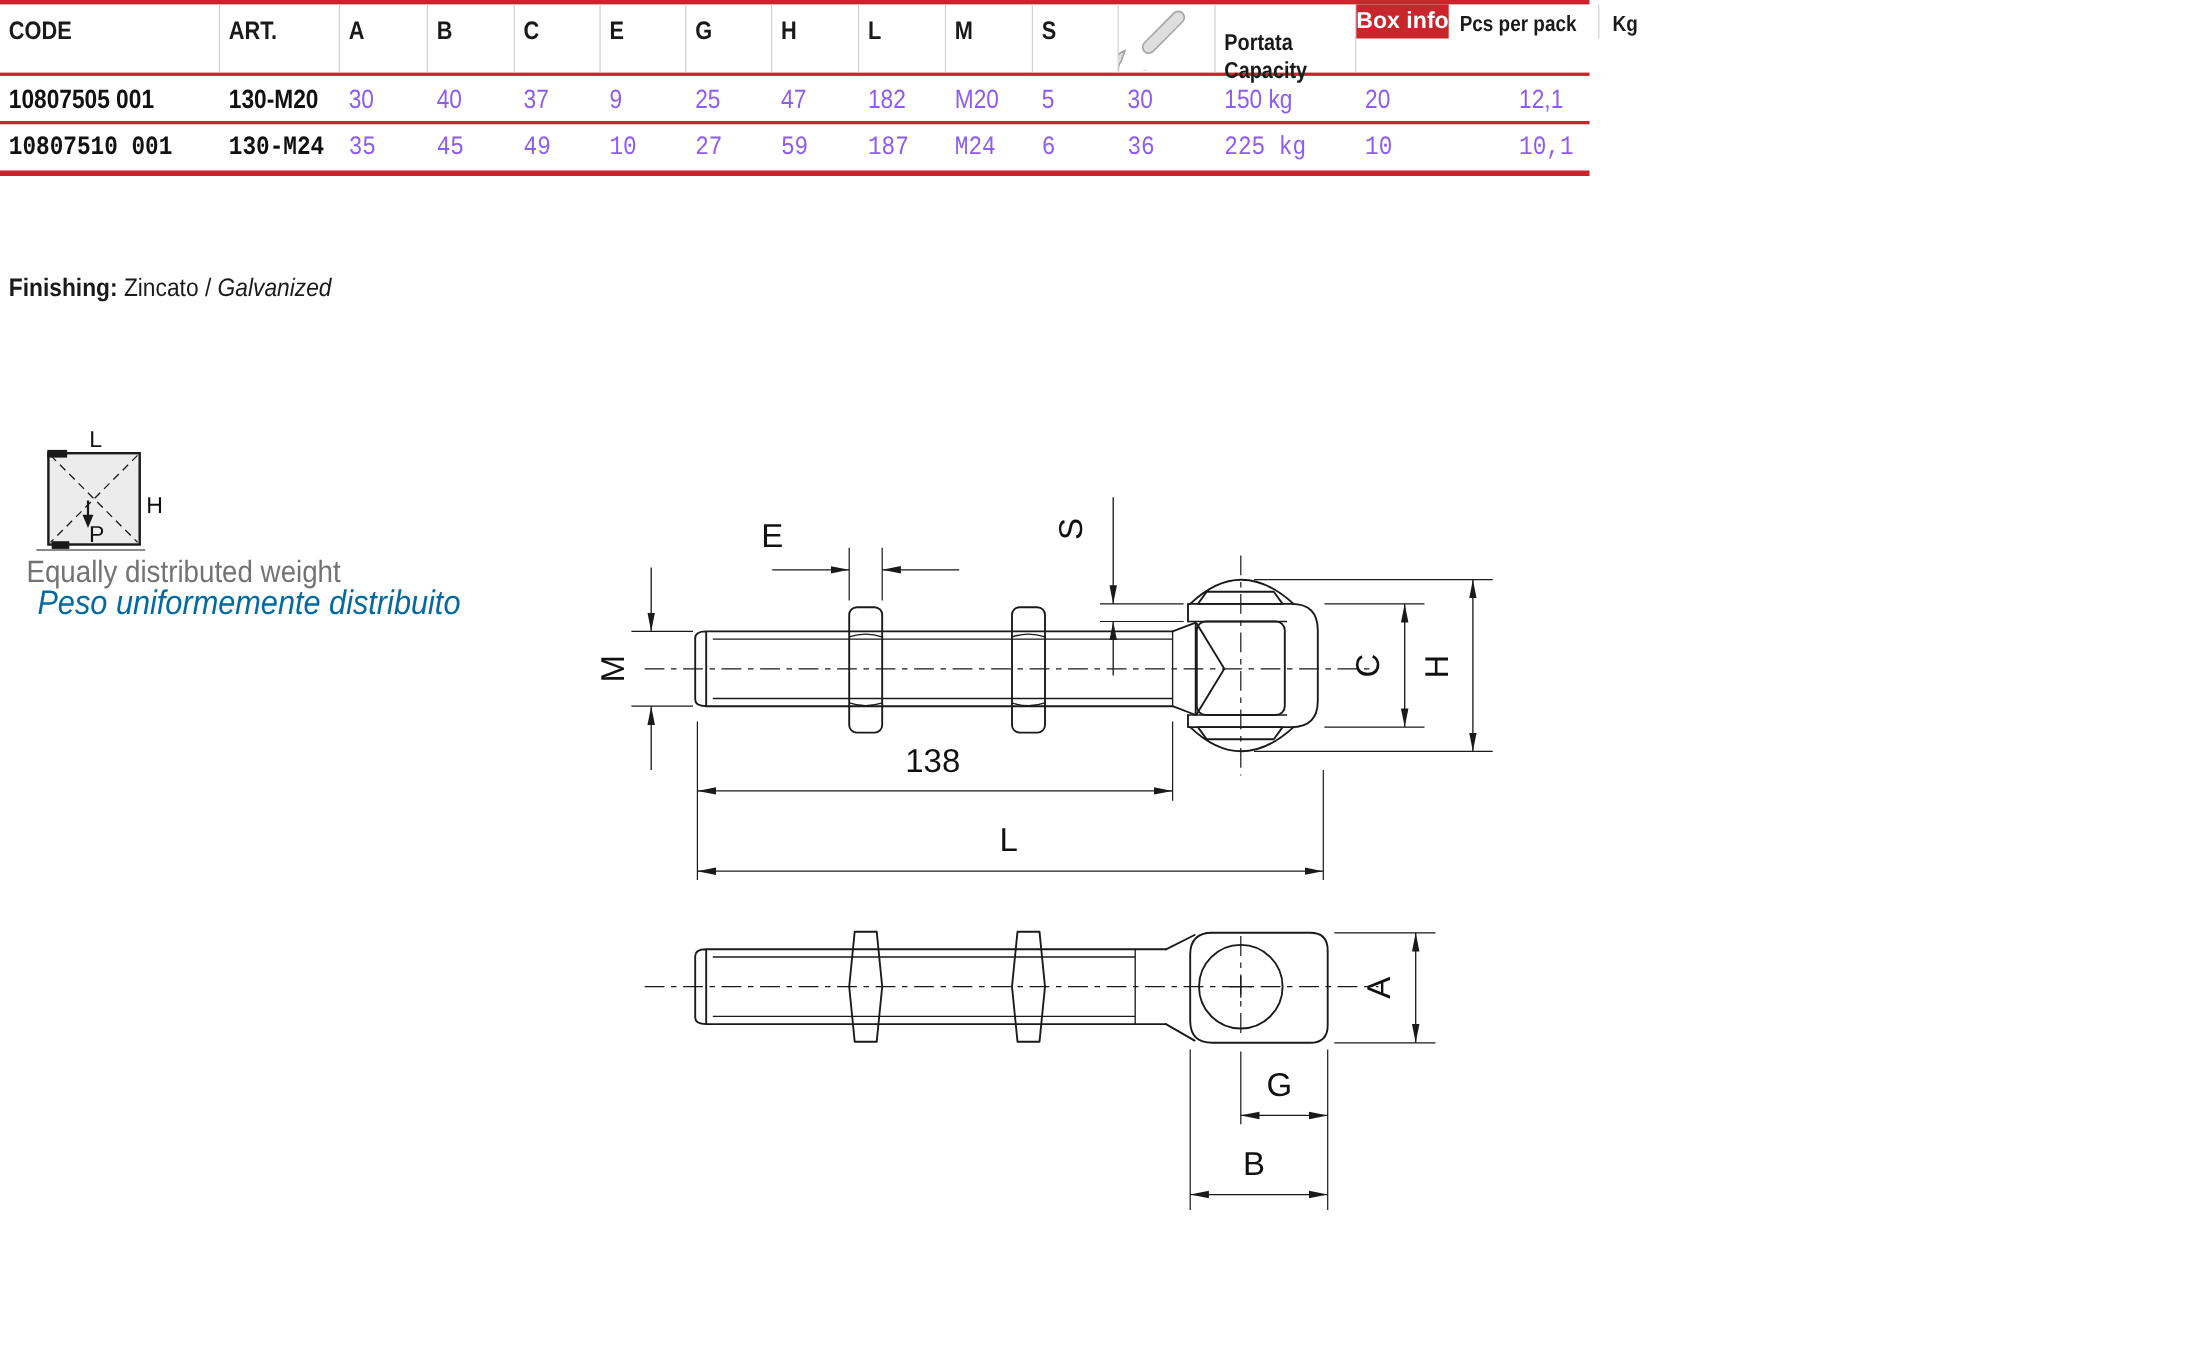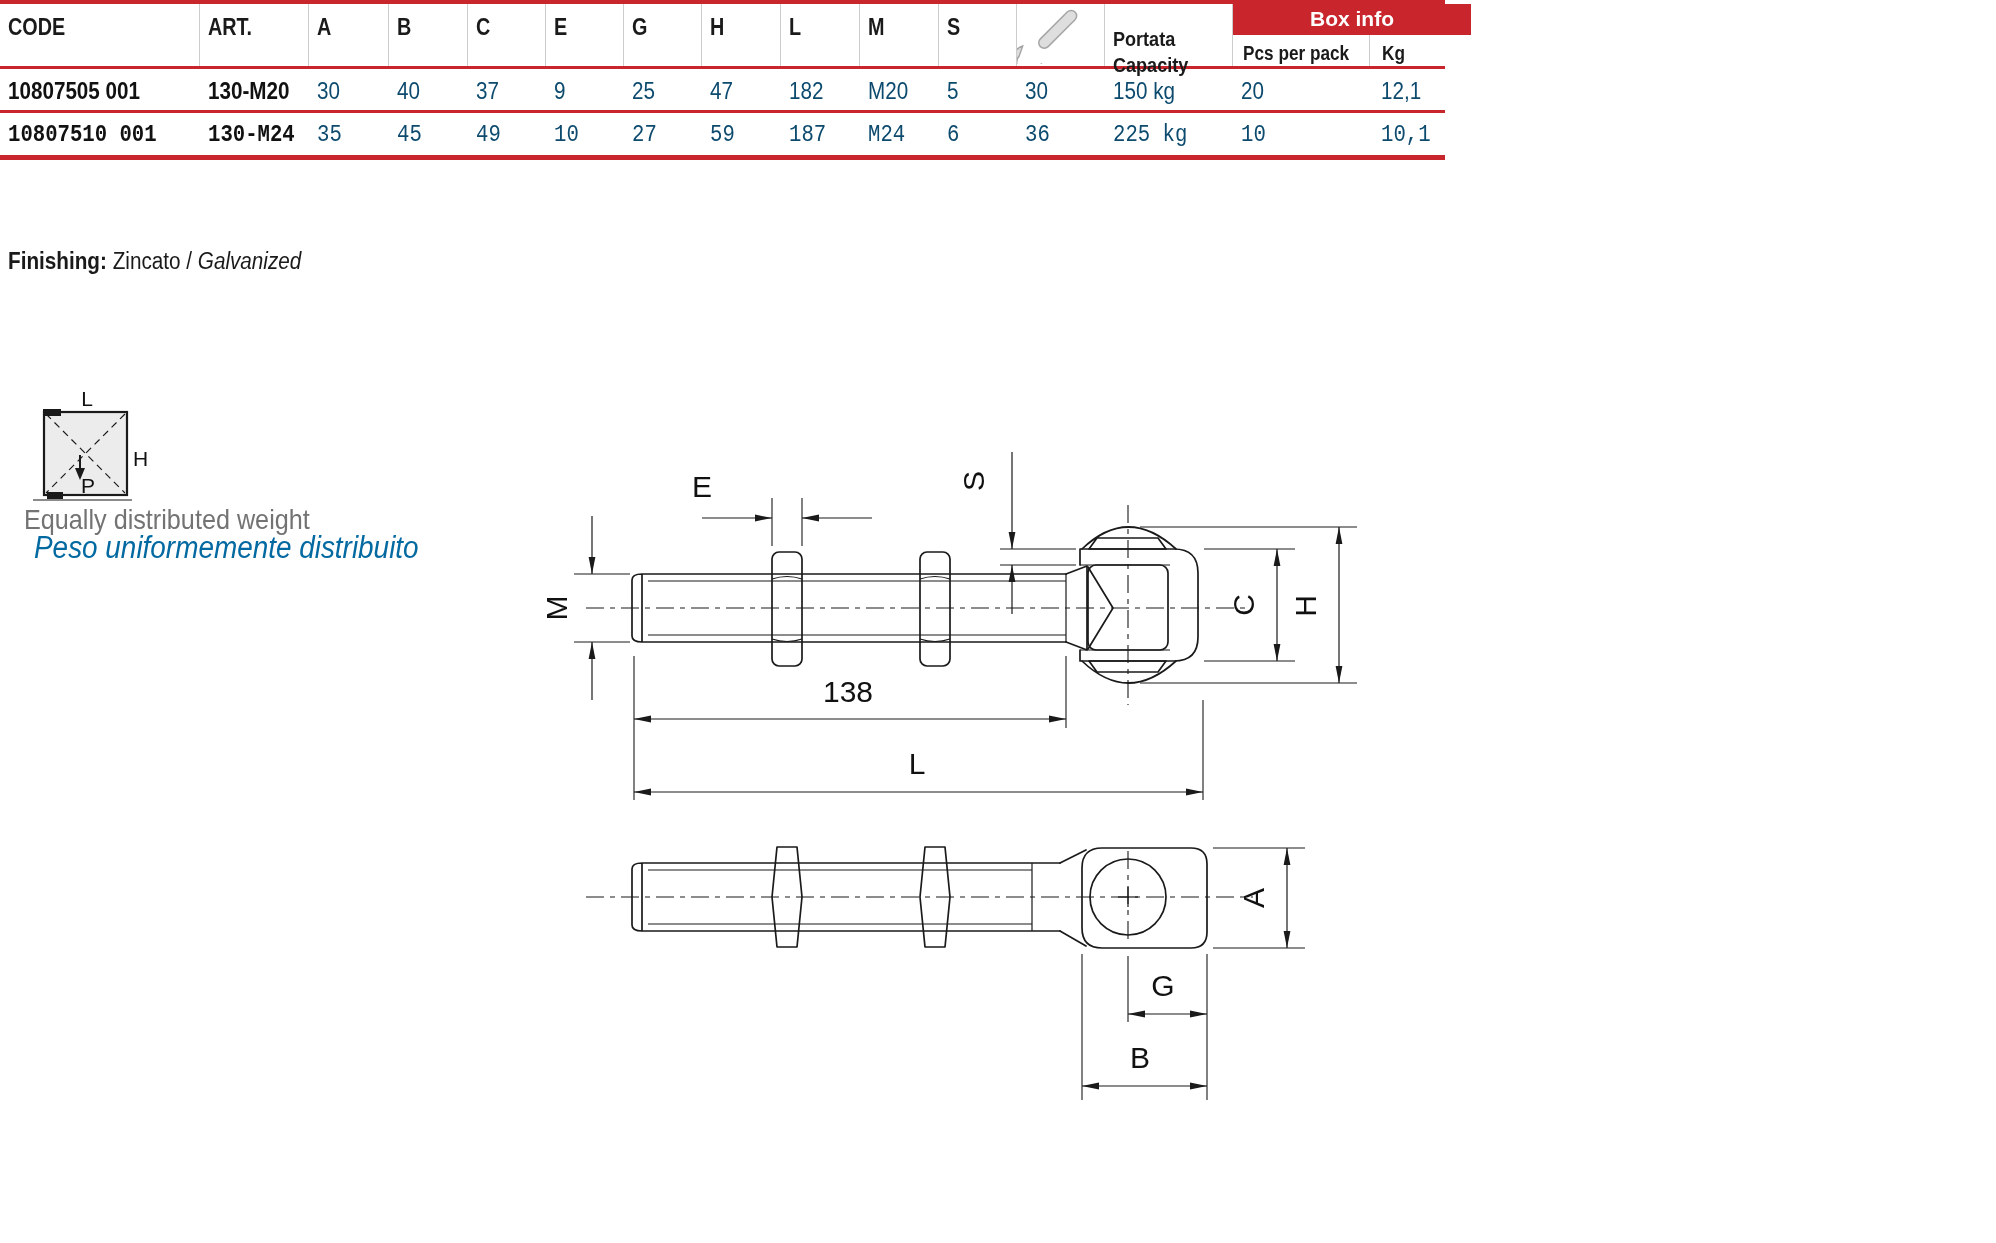--- a/index.html
+++ b/index.html
@@ -24,7 +24,7 @@
   .w-s{width:78px}.w-wr{width:88px}.w-cap{width:128px}.w-box{width:238px}
   .capcell{font-size:21px;line-height:26px;padding-top:22px;}
   .wrcell{padding:0;}
-  .boxwrap{padding:0;display:flex;flex-direction:column;}
+  .boxwrap{padding:0;display:flex;flex-direction:row;}
   .boxtitle{height:31px;background:#c8252c;color:#fff;font-weight:bold;font-size:21px;
             text-align:center;line-height:30px;}
   .boxsub{display:flex;height:31px;}

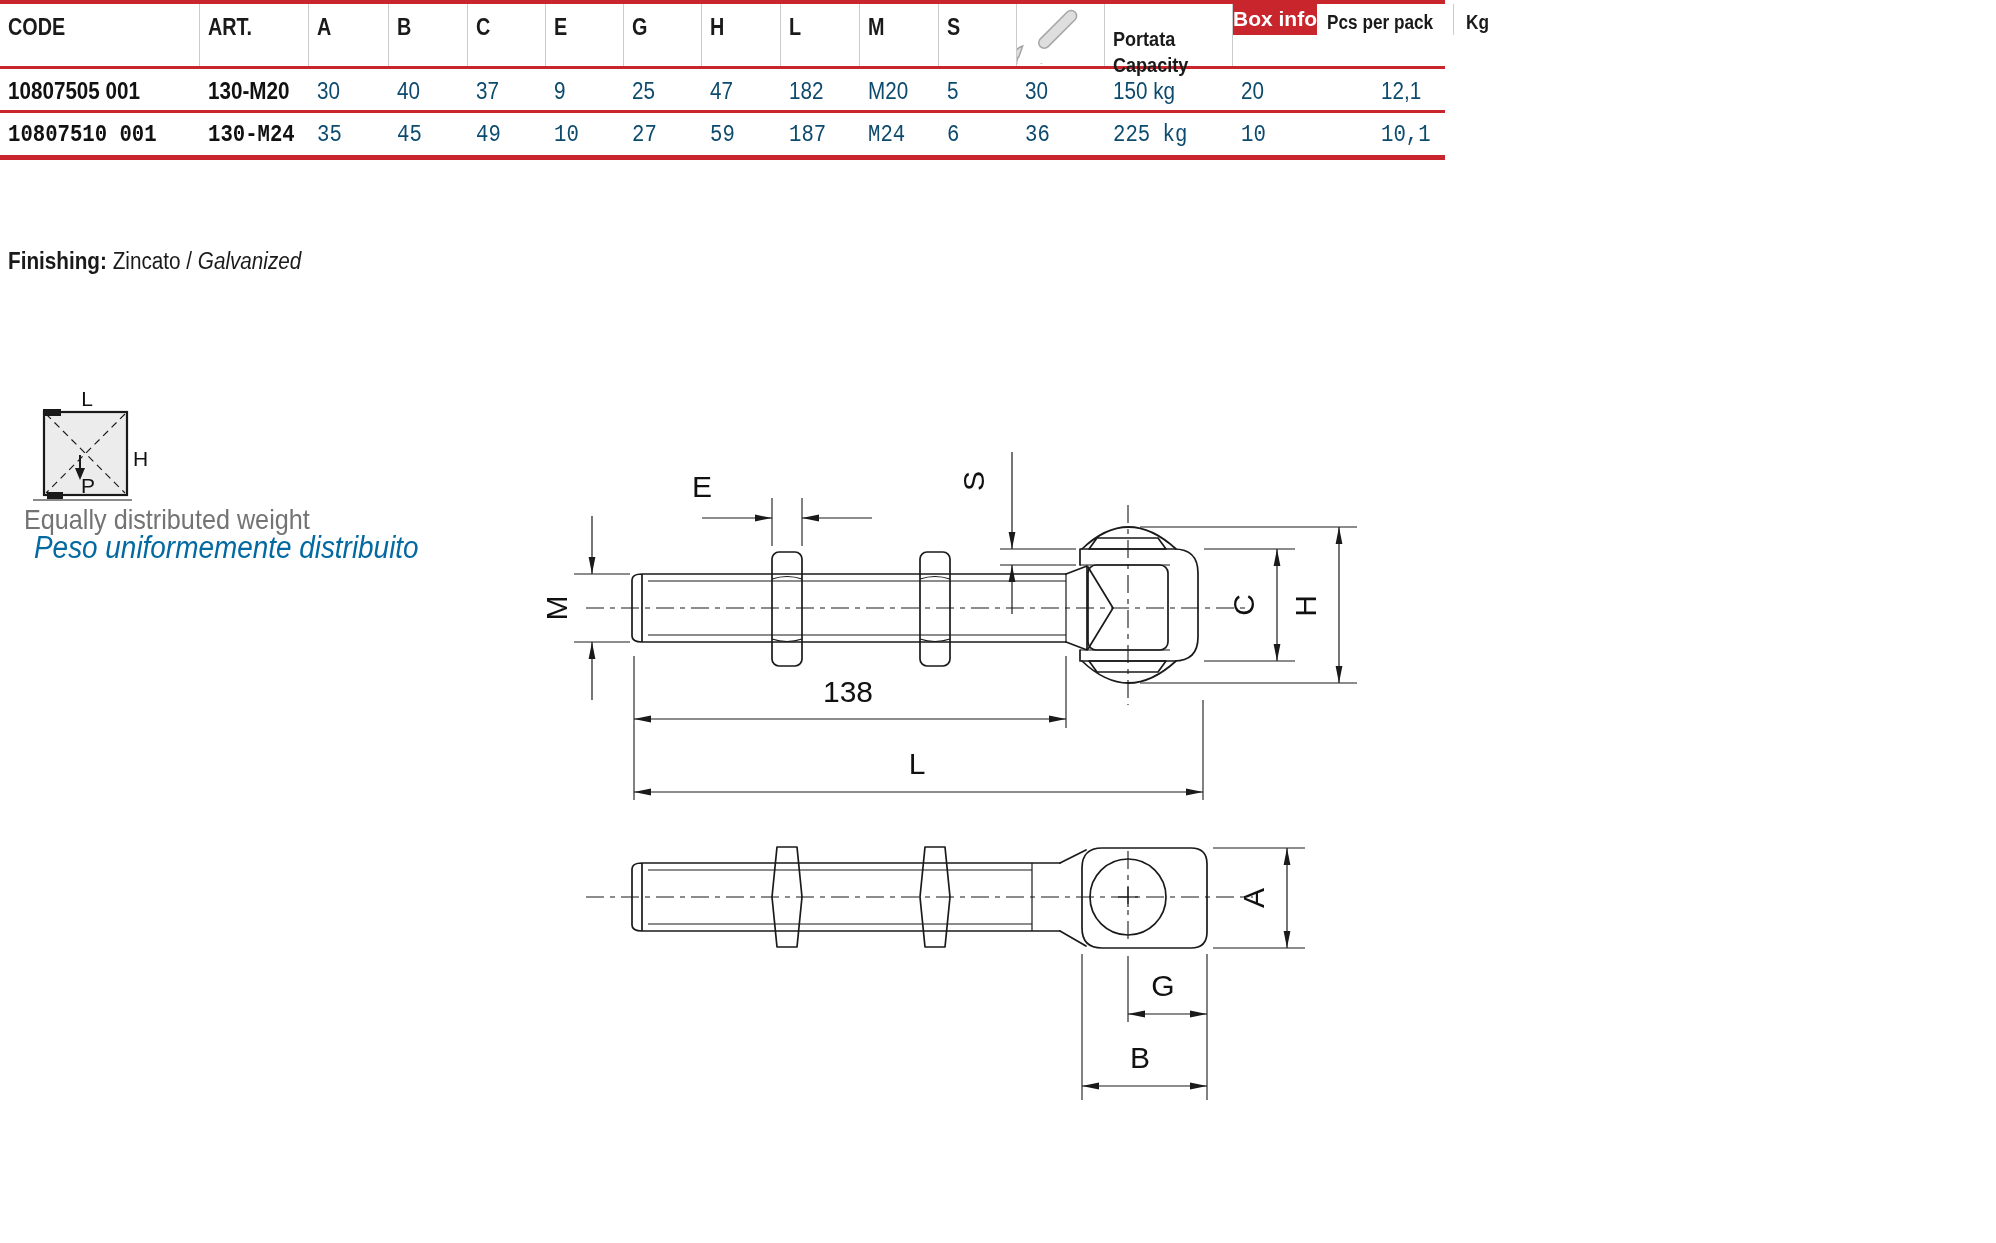--- a/index.html
+++ b/index.html
@@ -31,7 +31,7 @@
   .boxsub .sub{box-sizing:border-box;font-weight:bold;font-size:20px;padding:7px 0 0 10px;}
   .sub.pcs{width:136px;}
   .sub.kg{width:102px;border-left:1px solid #ccc;padding-left:12px;}
-  .dcell{padding-top:8px;font-size:24px;color:#0c4a6e;}
+  .dcell{padding-top:8px;font-size:24px;color:#8b5cf6;}
   .dcell.strong{font-weight:bold;color:#111;}
   .cx{display:inline-block;transform:scaleX(.86);transform-origin:0 50%;white-space:nowrap;}
   .cx90{display:inline-block;transform:scaleX(.9);transform-origin:0 50%;white-space:nowrap;}

